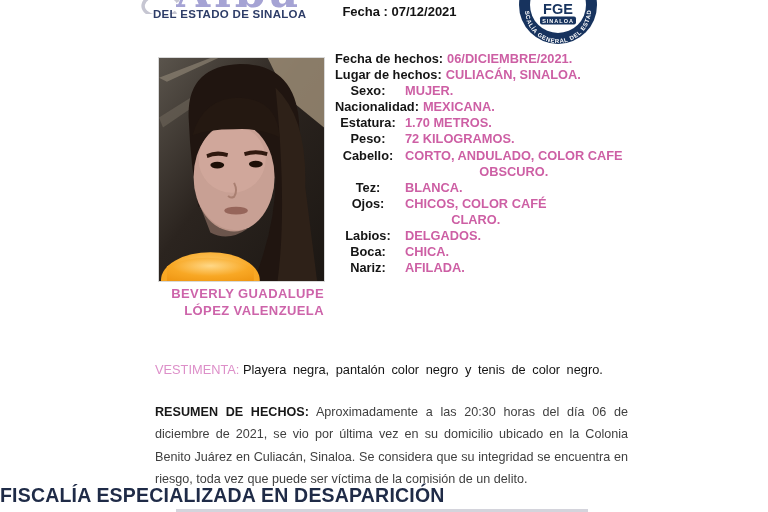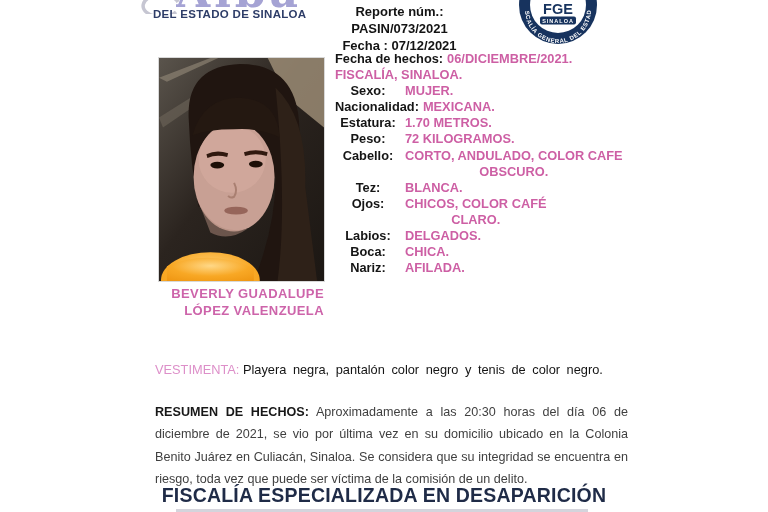--- a/index.html
+++ b/index.html
@@ -84,7 +84,6 @@
   <div class="org-line">DEL ESTADO DE SINALOA</div>
 
   <div class="report-block">
-    <div>Reporte núm.: PASIN/073/2021</div>
     <div>Fecha : 07/12/2021</div>
   </div>
 

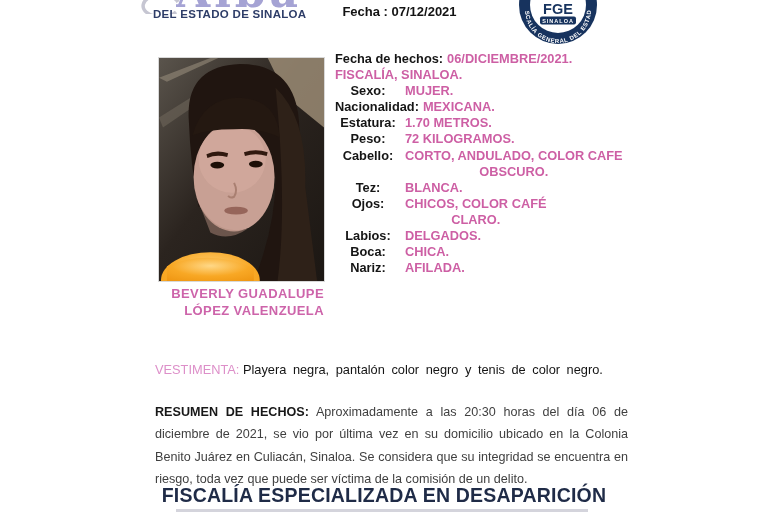--- a/index.html
+++ b/index.html
@@ -151,6 +151,7 @@
         <span class="fv">06/DICIEMBRE/2021.</span>
       </div>
     <div class="field-row">
+        <span class="fl">Lugar de hechos:</span>
         <span class="fv">FISCALÍA, SINALOA.</span>
       </div>
     <div class="field-row">

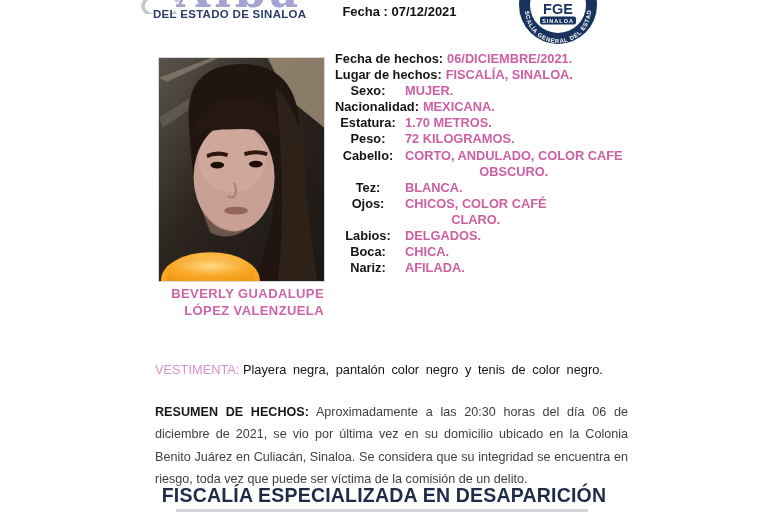--- a/index.html
+++ b/index.html
@@ -152,7 +152,7 @@
       </div>
     <div class="field-row">
         <span class="fl">Lugar de hechos:</span>
-        <span class="fv">FISCALÍA, SINALOA.</span>
+        <span class="fv">CULIACÁN, SINALOA.</span>
       </div>
     <div class="field-row">
         <span class="fl">Sexo:</span>

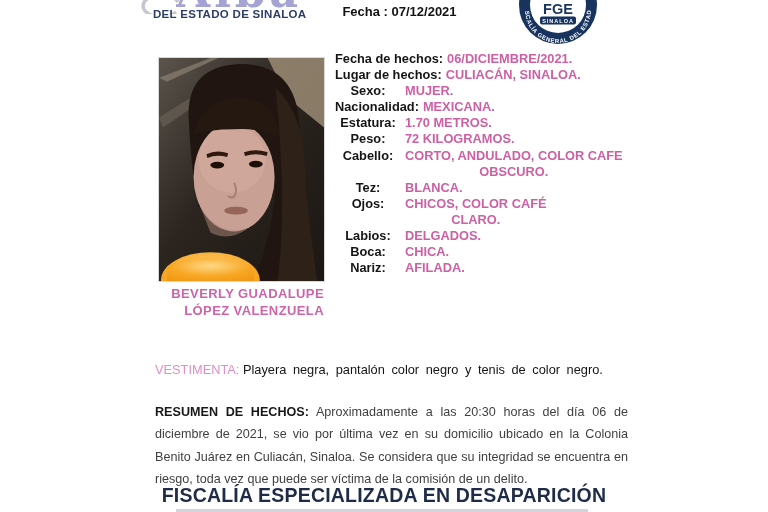--- a/index.html
+++ b/index.html
@@ -62,7 +62,7 @@
   .resumen b { color:#181818; }
   
   .footer-title {
-    position:absolute; left:0; top:484px; width:768px; text-align:center;
+    position:absolute; left:0; top:484px; width:768px; text-align:left;
     font-size:19.5px; font-weight:bold; color:#1f2b47; letter-spacing:.2px;
   }
   .bottom-strip {

